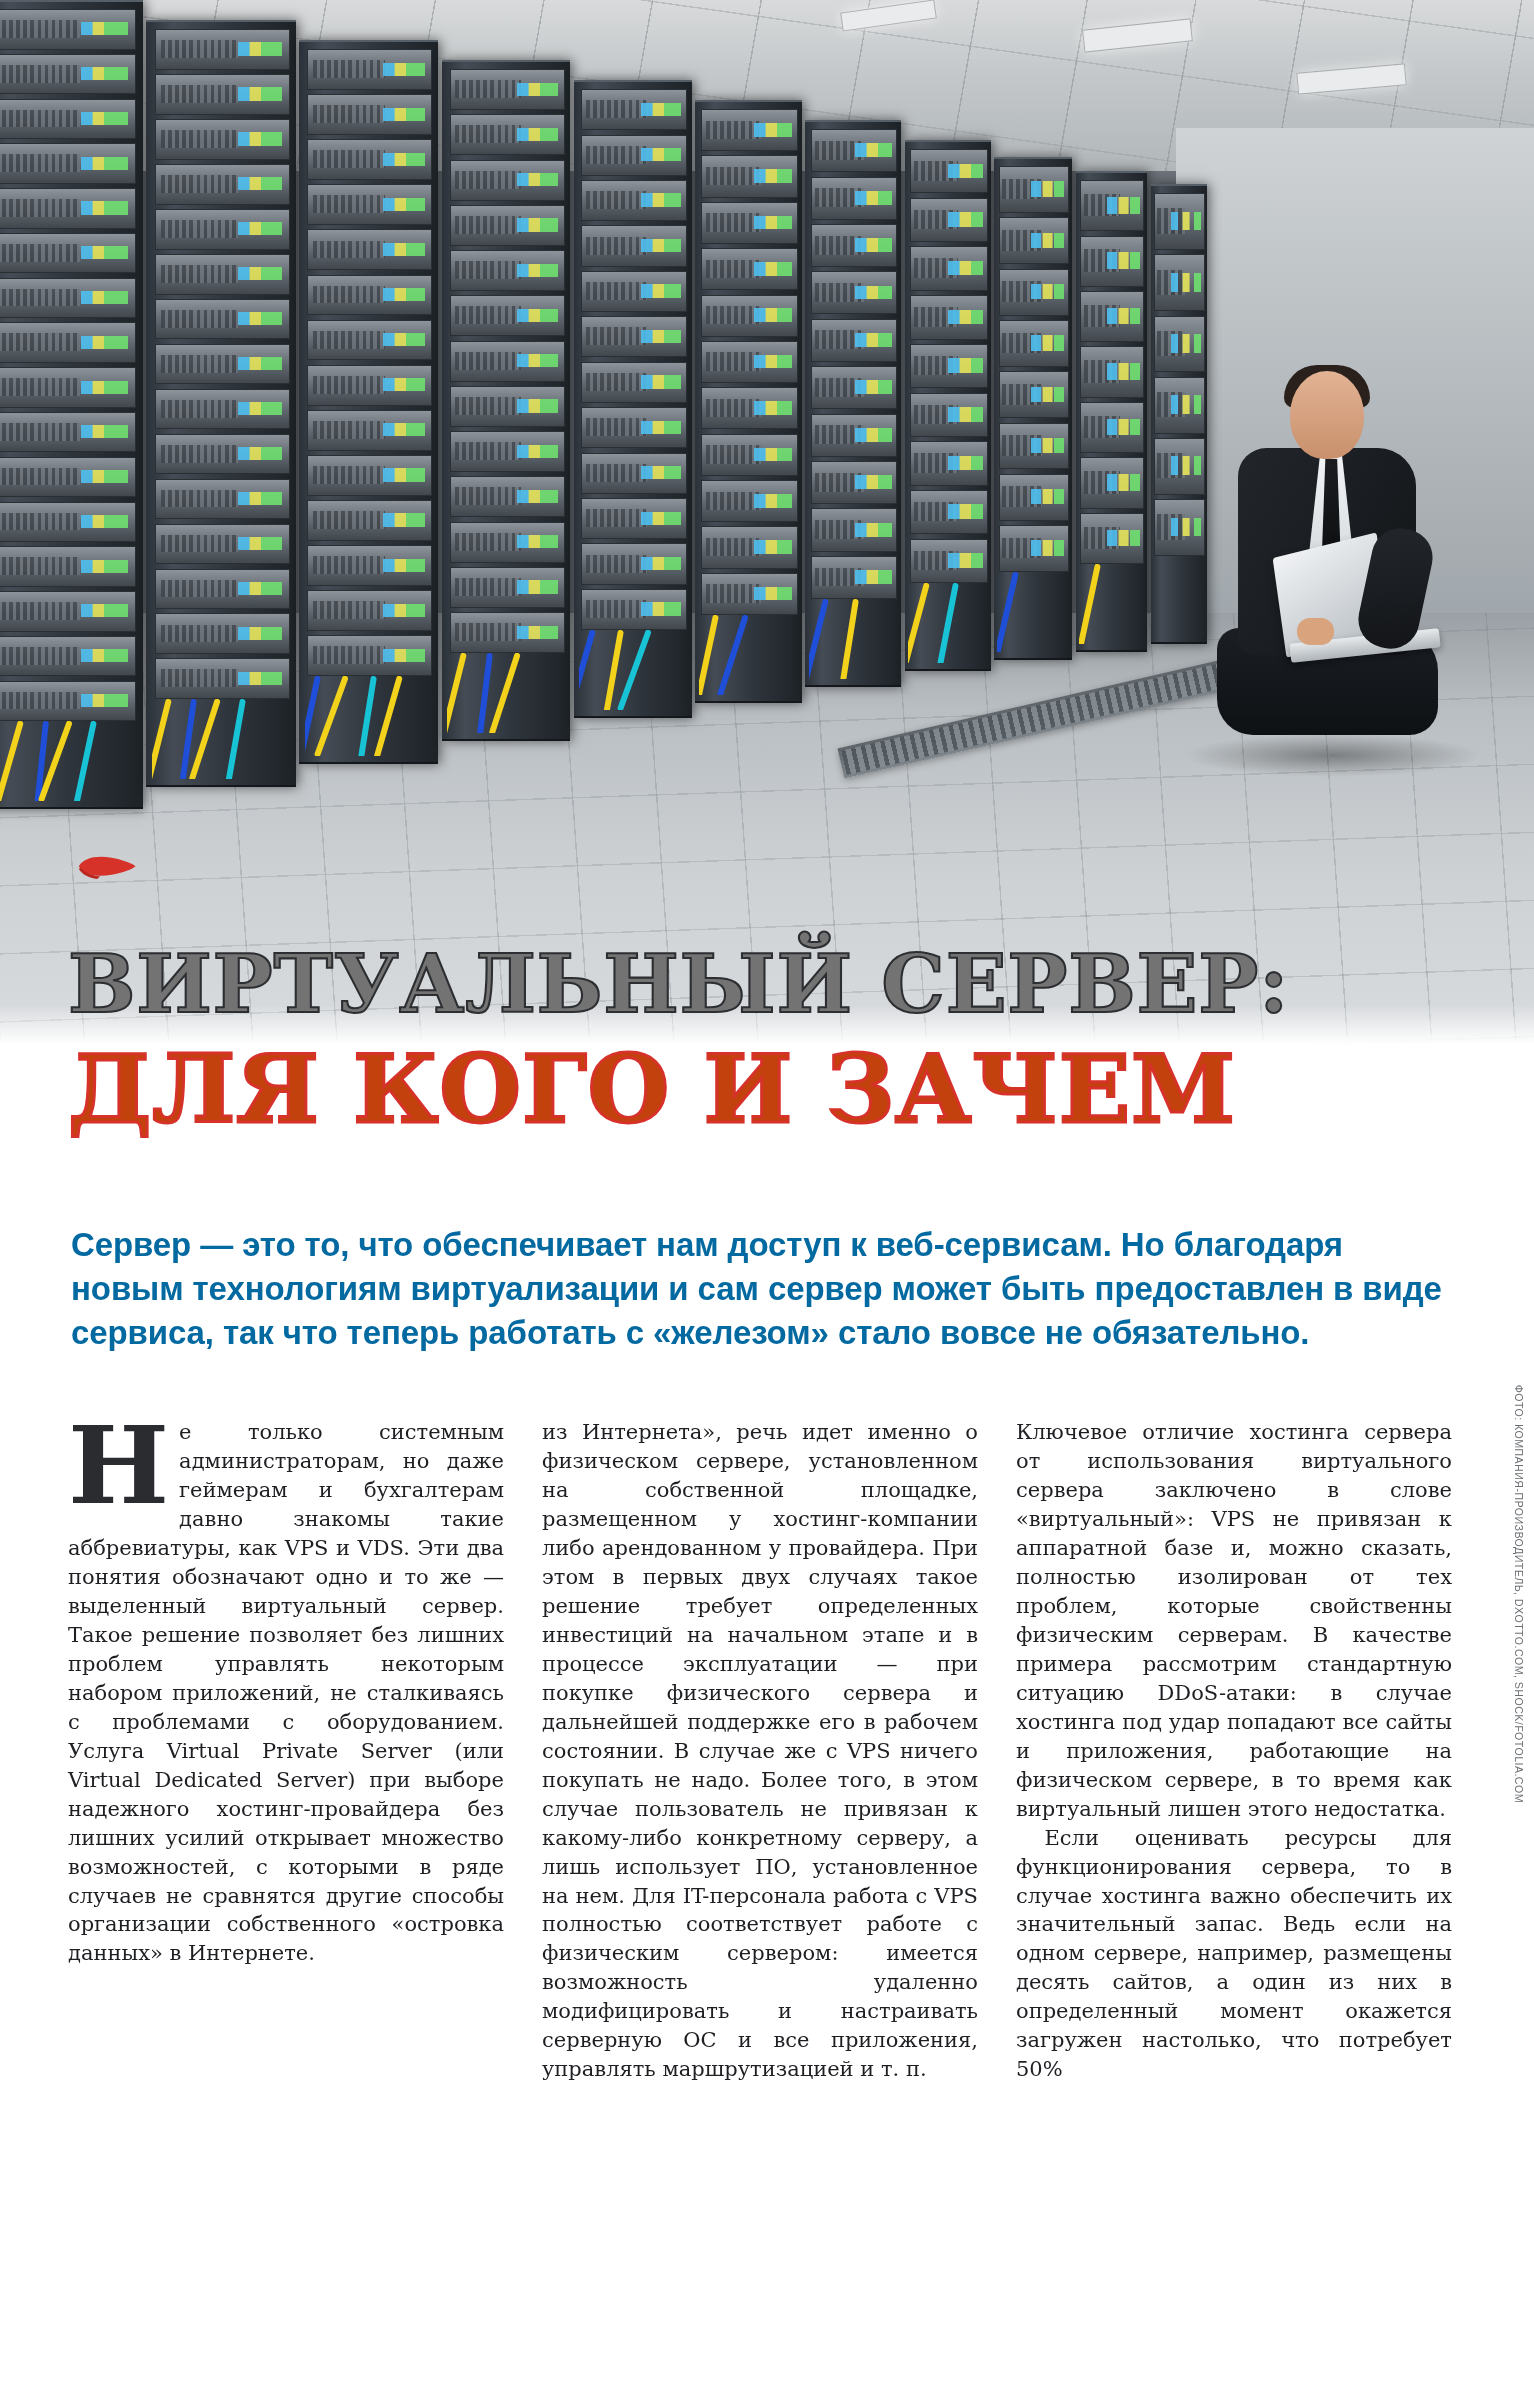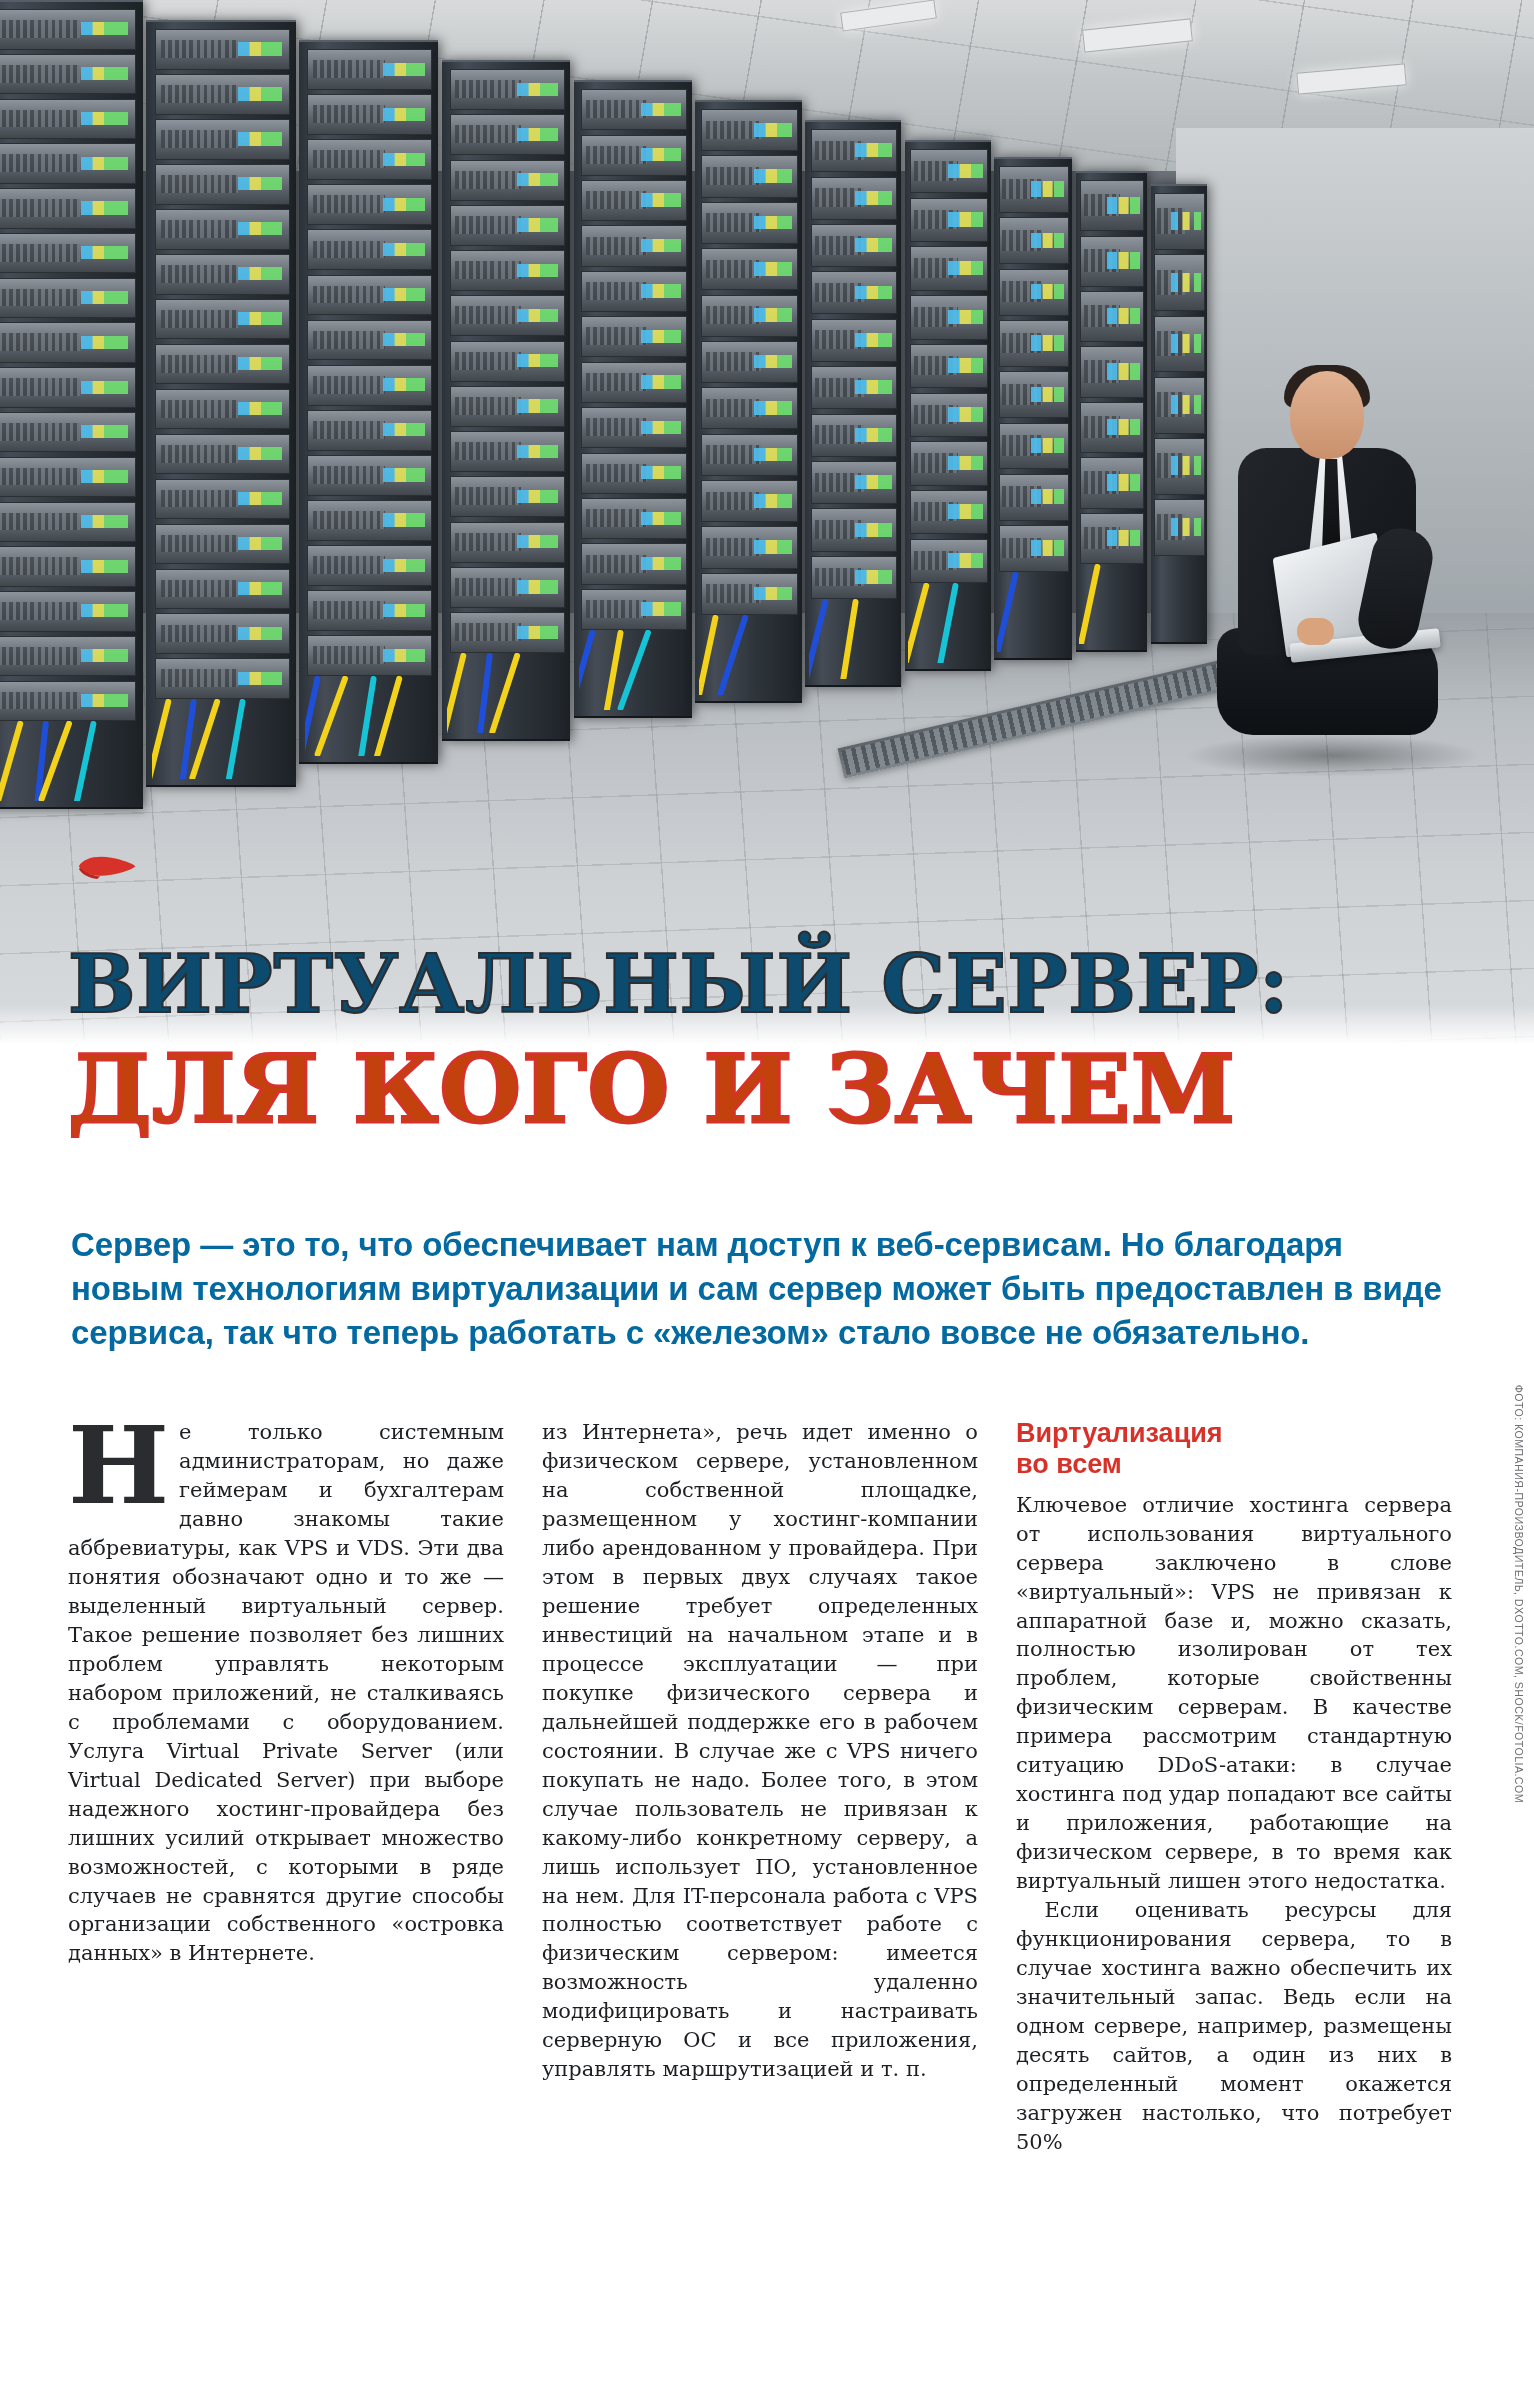--- a/index.html
+++ b/index.html
@@ -186,7 +186,7 @@
     font-weight: 700;
     font-size: 80px;
     letter-spacing: 0.7px;
-    color: #0c4a6e;
+    color: #737373;
     text-transform: uppercase;
     line-height: .96;
     -webkit-text-stroke: 2.1px #2c2e31;

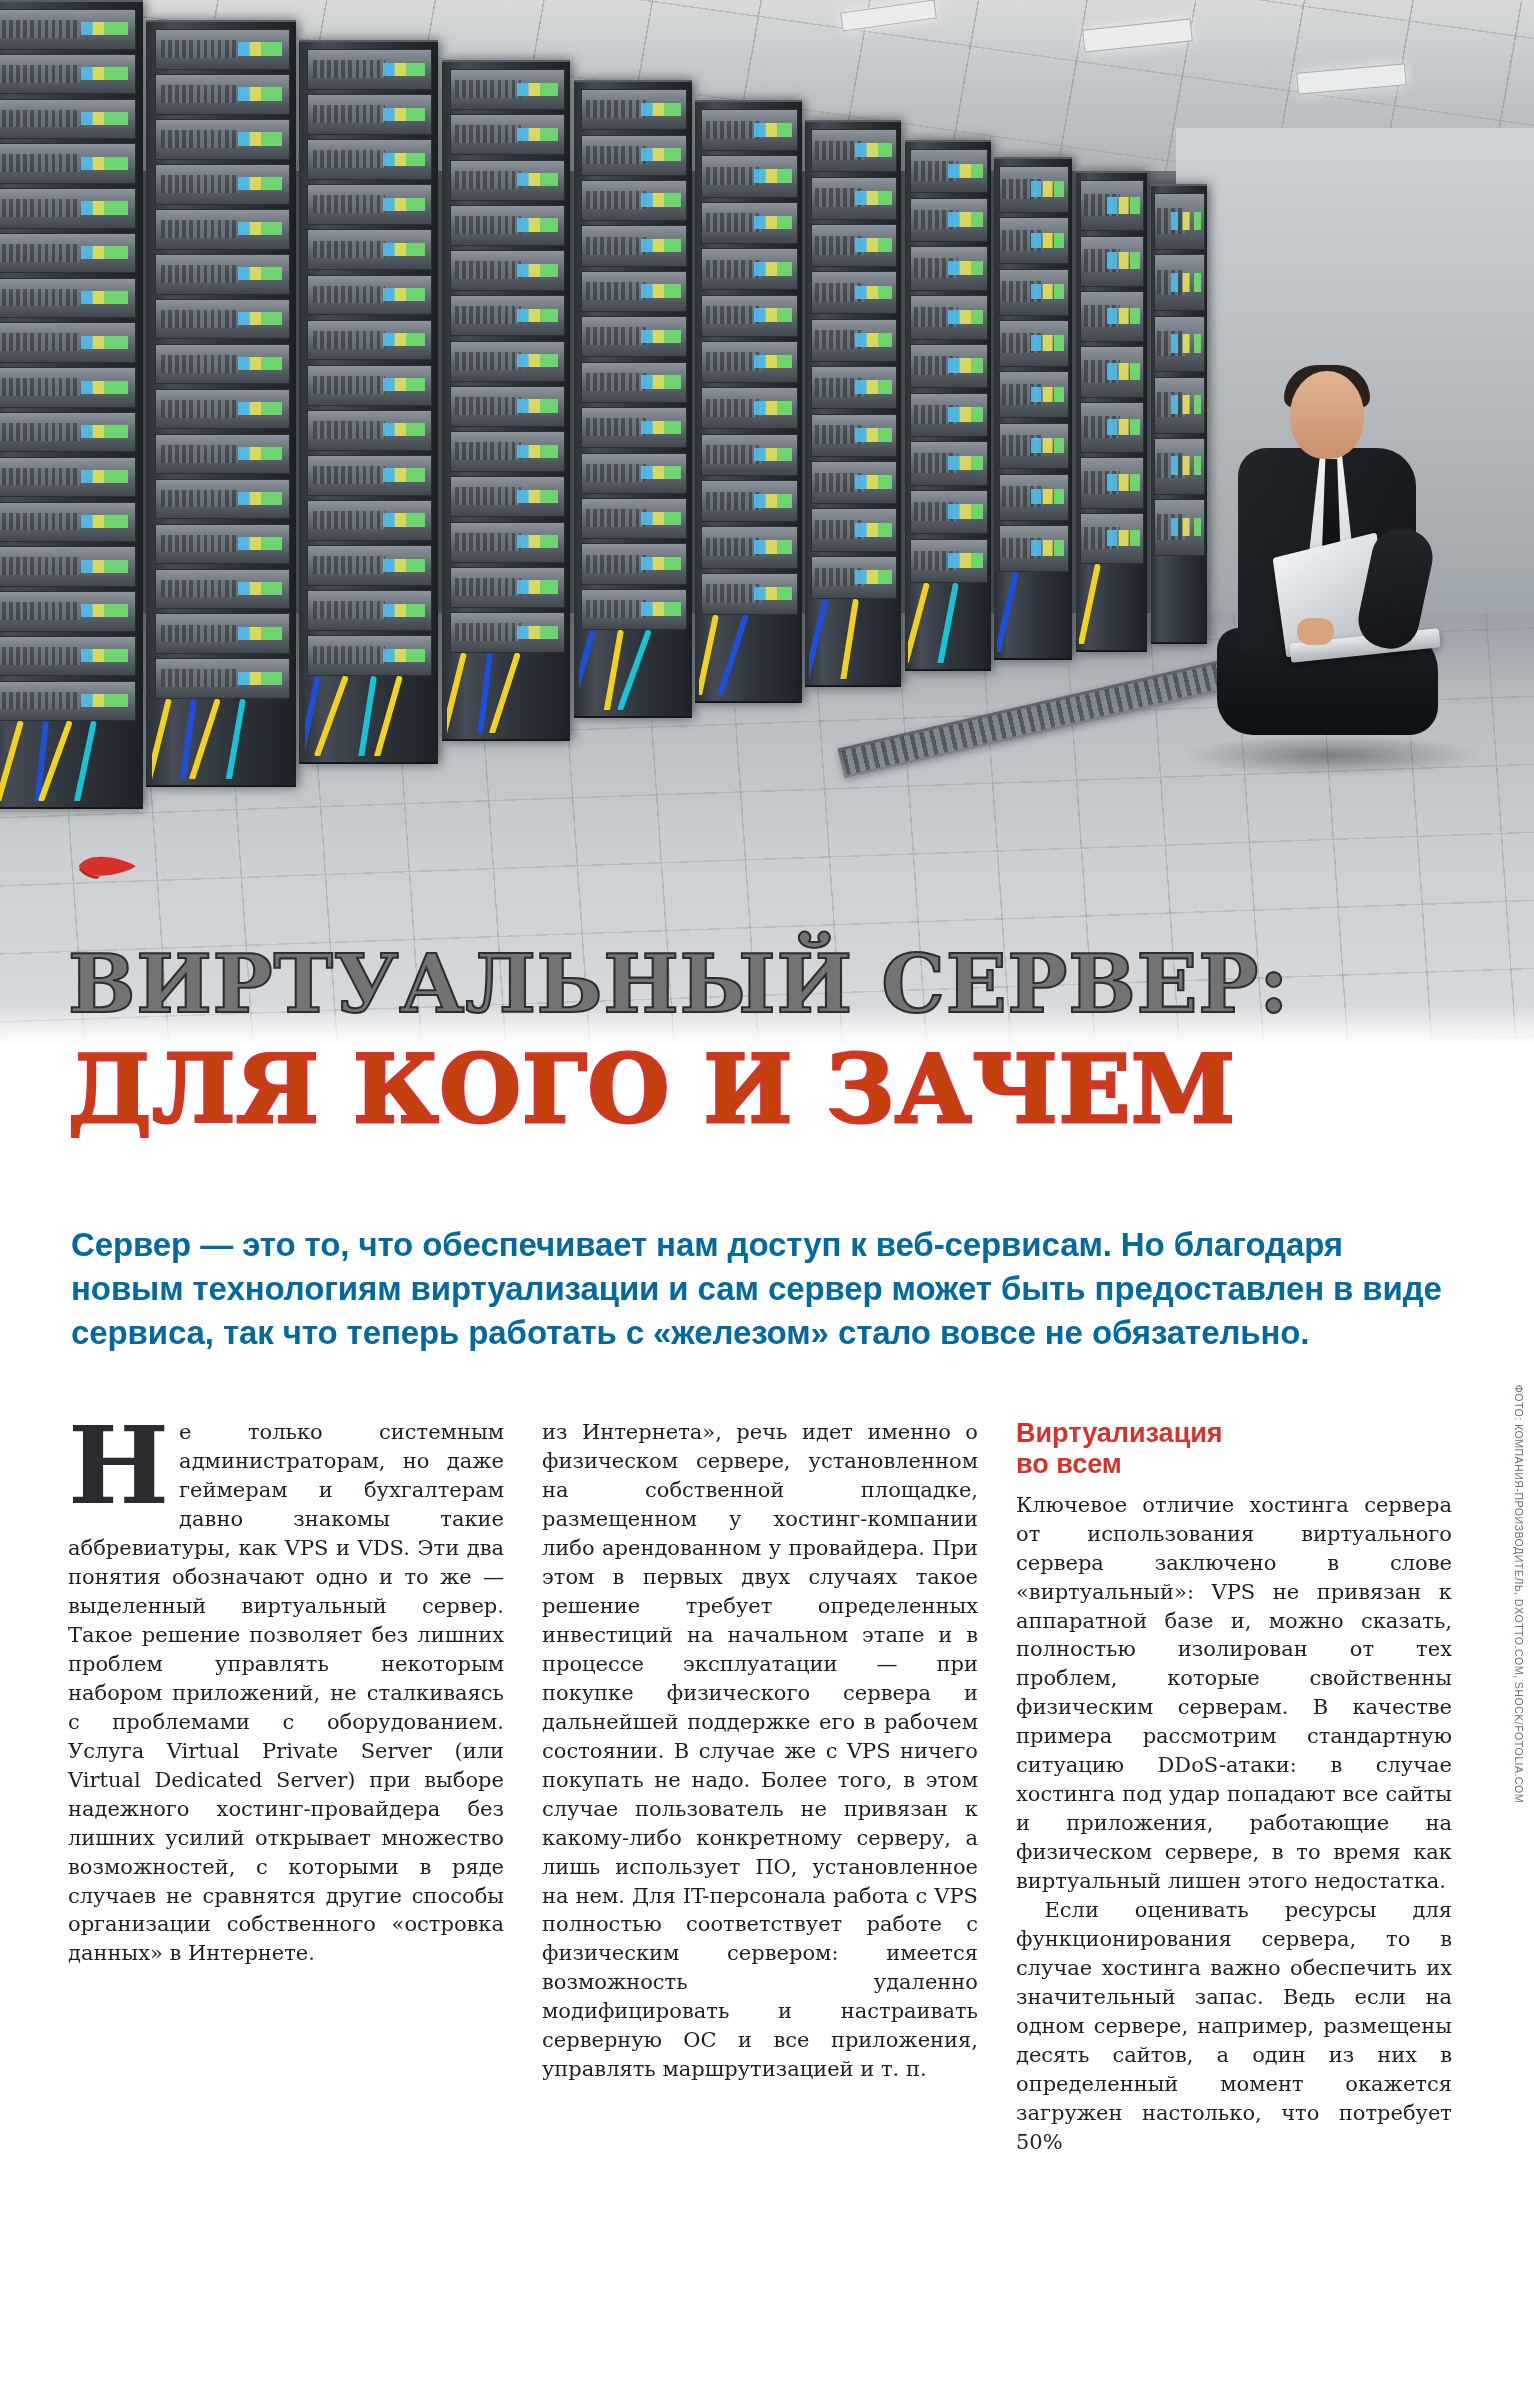--- a/index.html
+++ b/index.html
@@ -548,7 +548,6 @@
   </div>
 
   <div class="col">
-    <h2 class="subhead">Виртуализация<br>во всем</h2>
     <p class="first">Ключевое отличие хостинга сервера от использования виртуального сервера заключено в слове «виртуальный»: VPS не привязан к аппаратной базе и, можно сказать, полностью изолирован от тех проблем, которые свойственны физическим серверам. В качестве примера рассмотрим стандартную ситуацию DDoS-атаки: в случае хостинга под удар попадают все сайты и приложения, работающие на физическом сервере, в то время как виртуальный лишен этого недостатка.</p>
     <p>Если оценивать ресурсы для функционирования сервера, то в случае хостинга важно обеспечить их значительный запас. Ведь если на одном сервере, например, размещены десять сайтов, а один из них в определенный момент окажется загружен настолько, что потребует 50%</p>
   </div>

